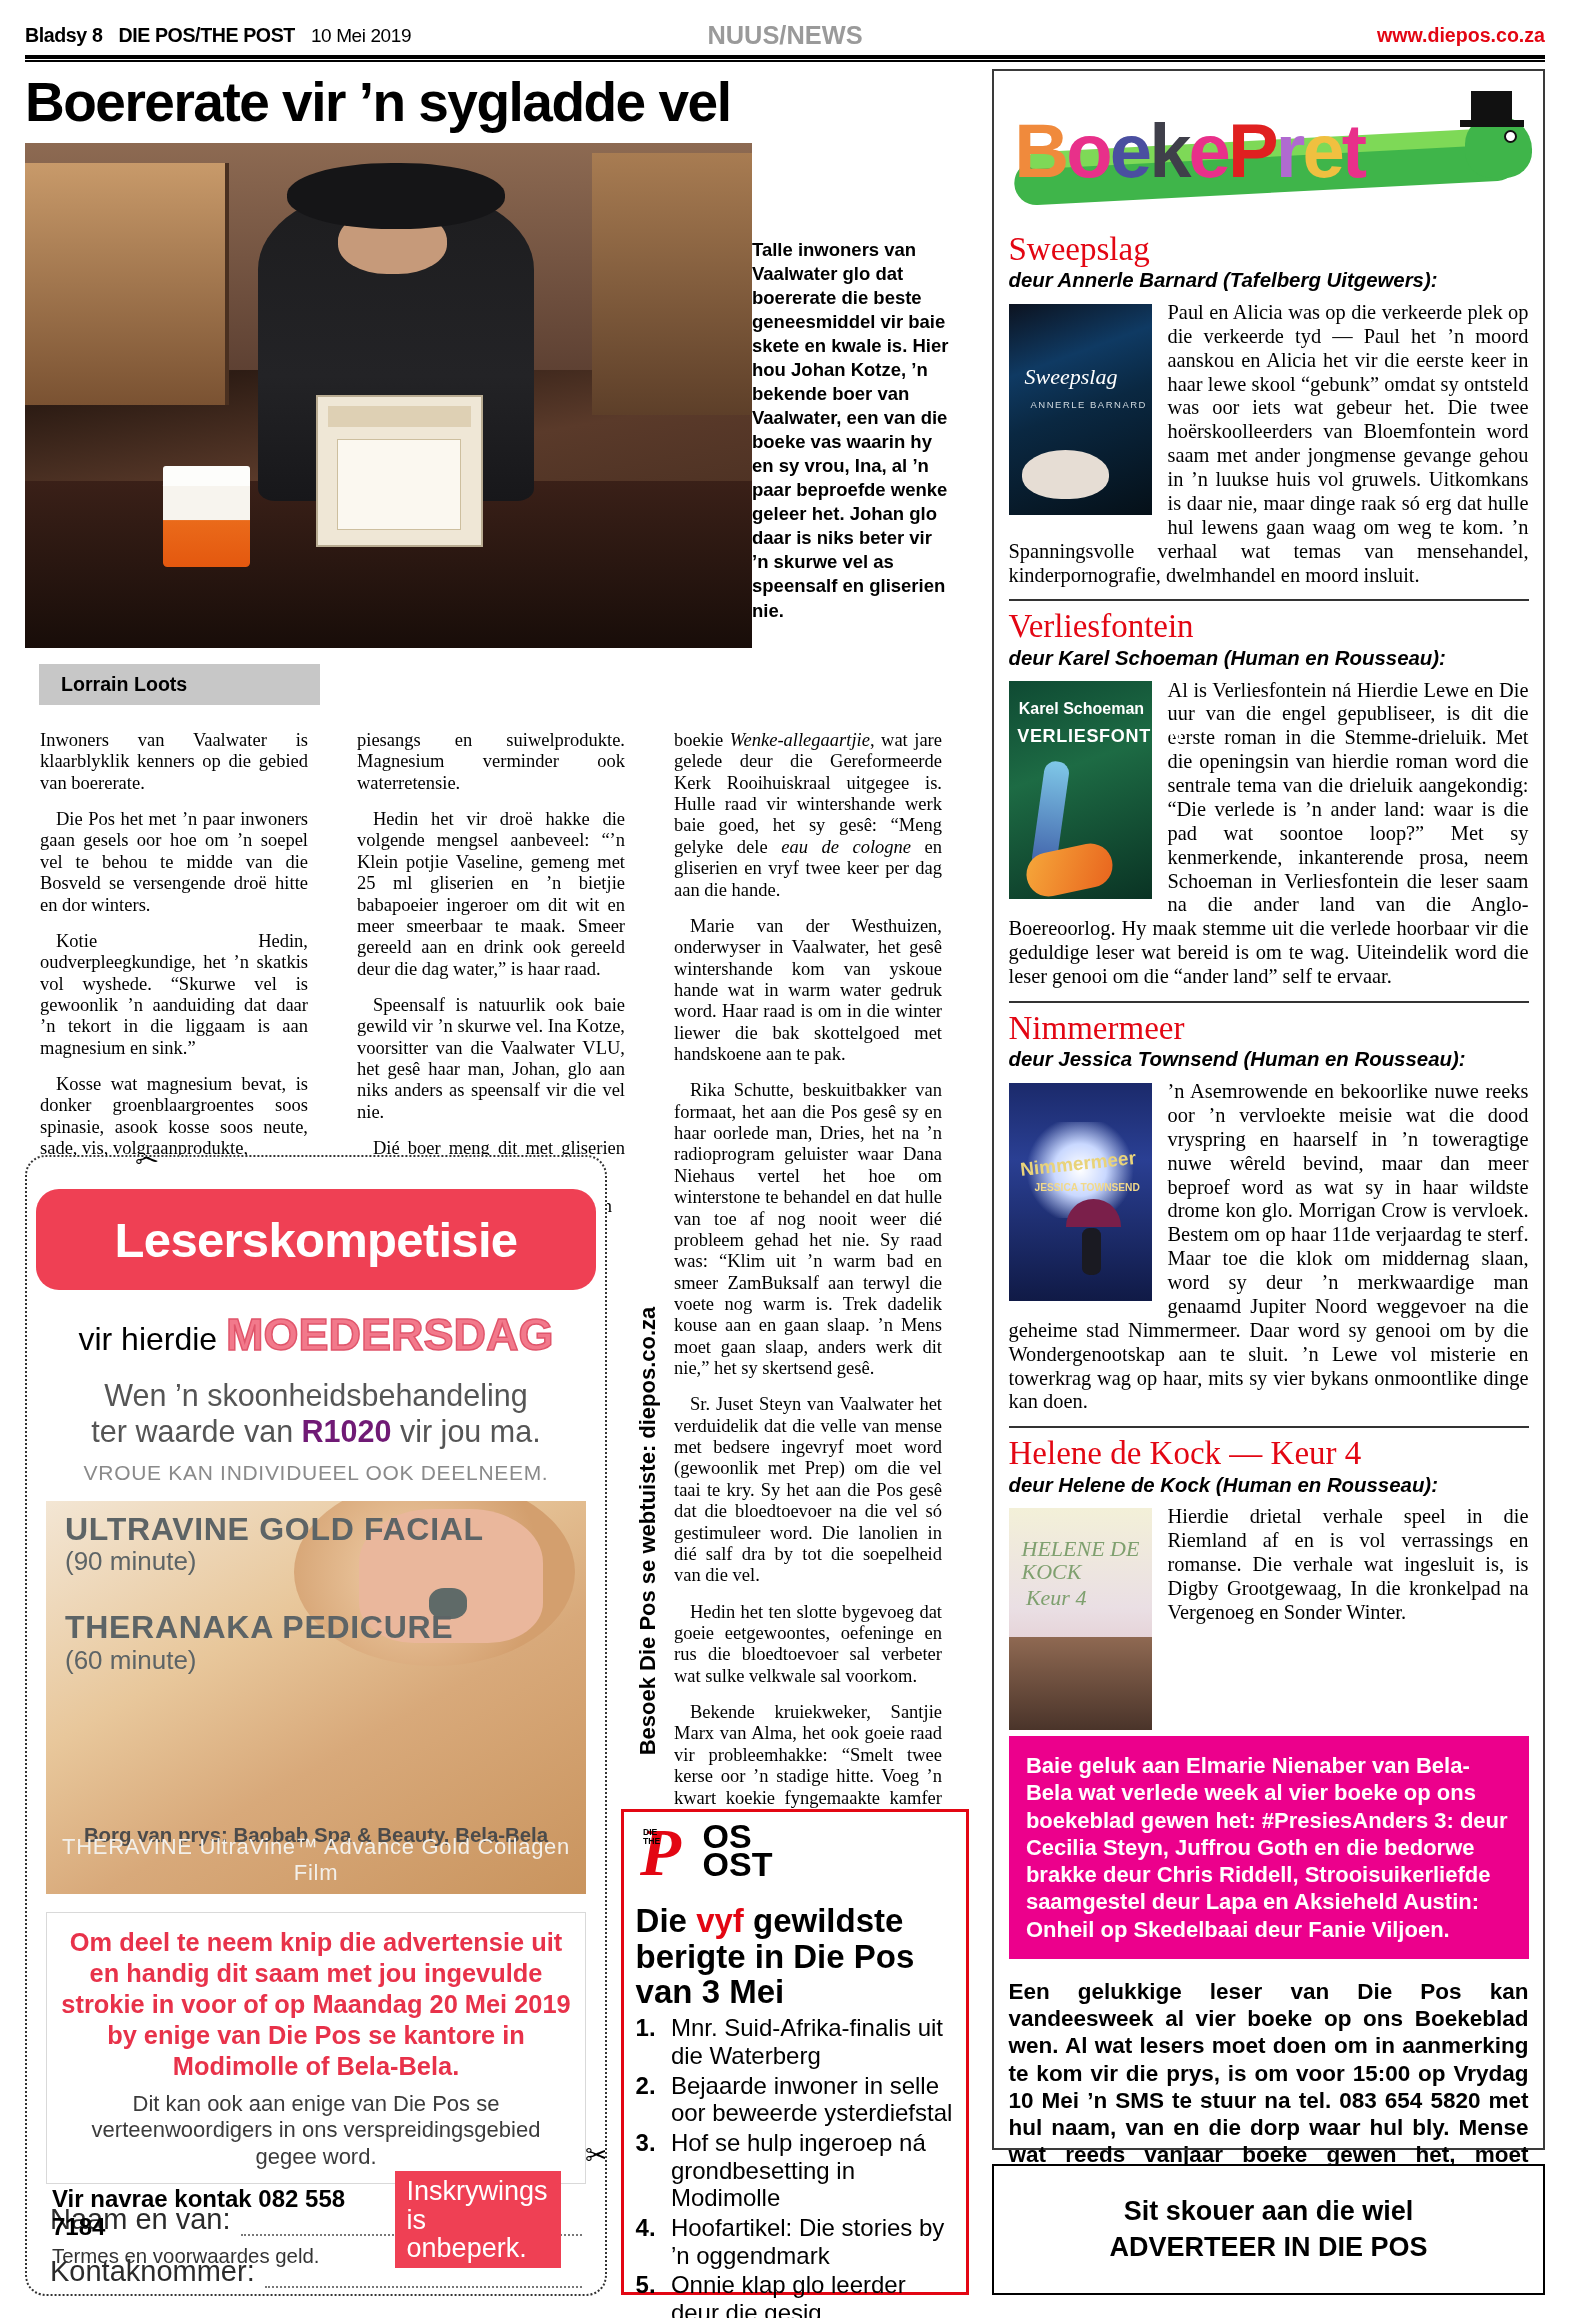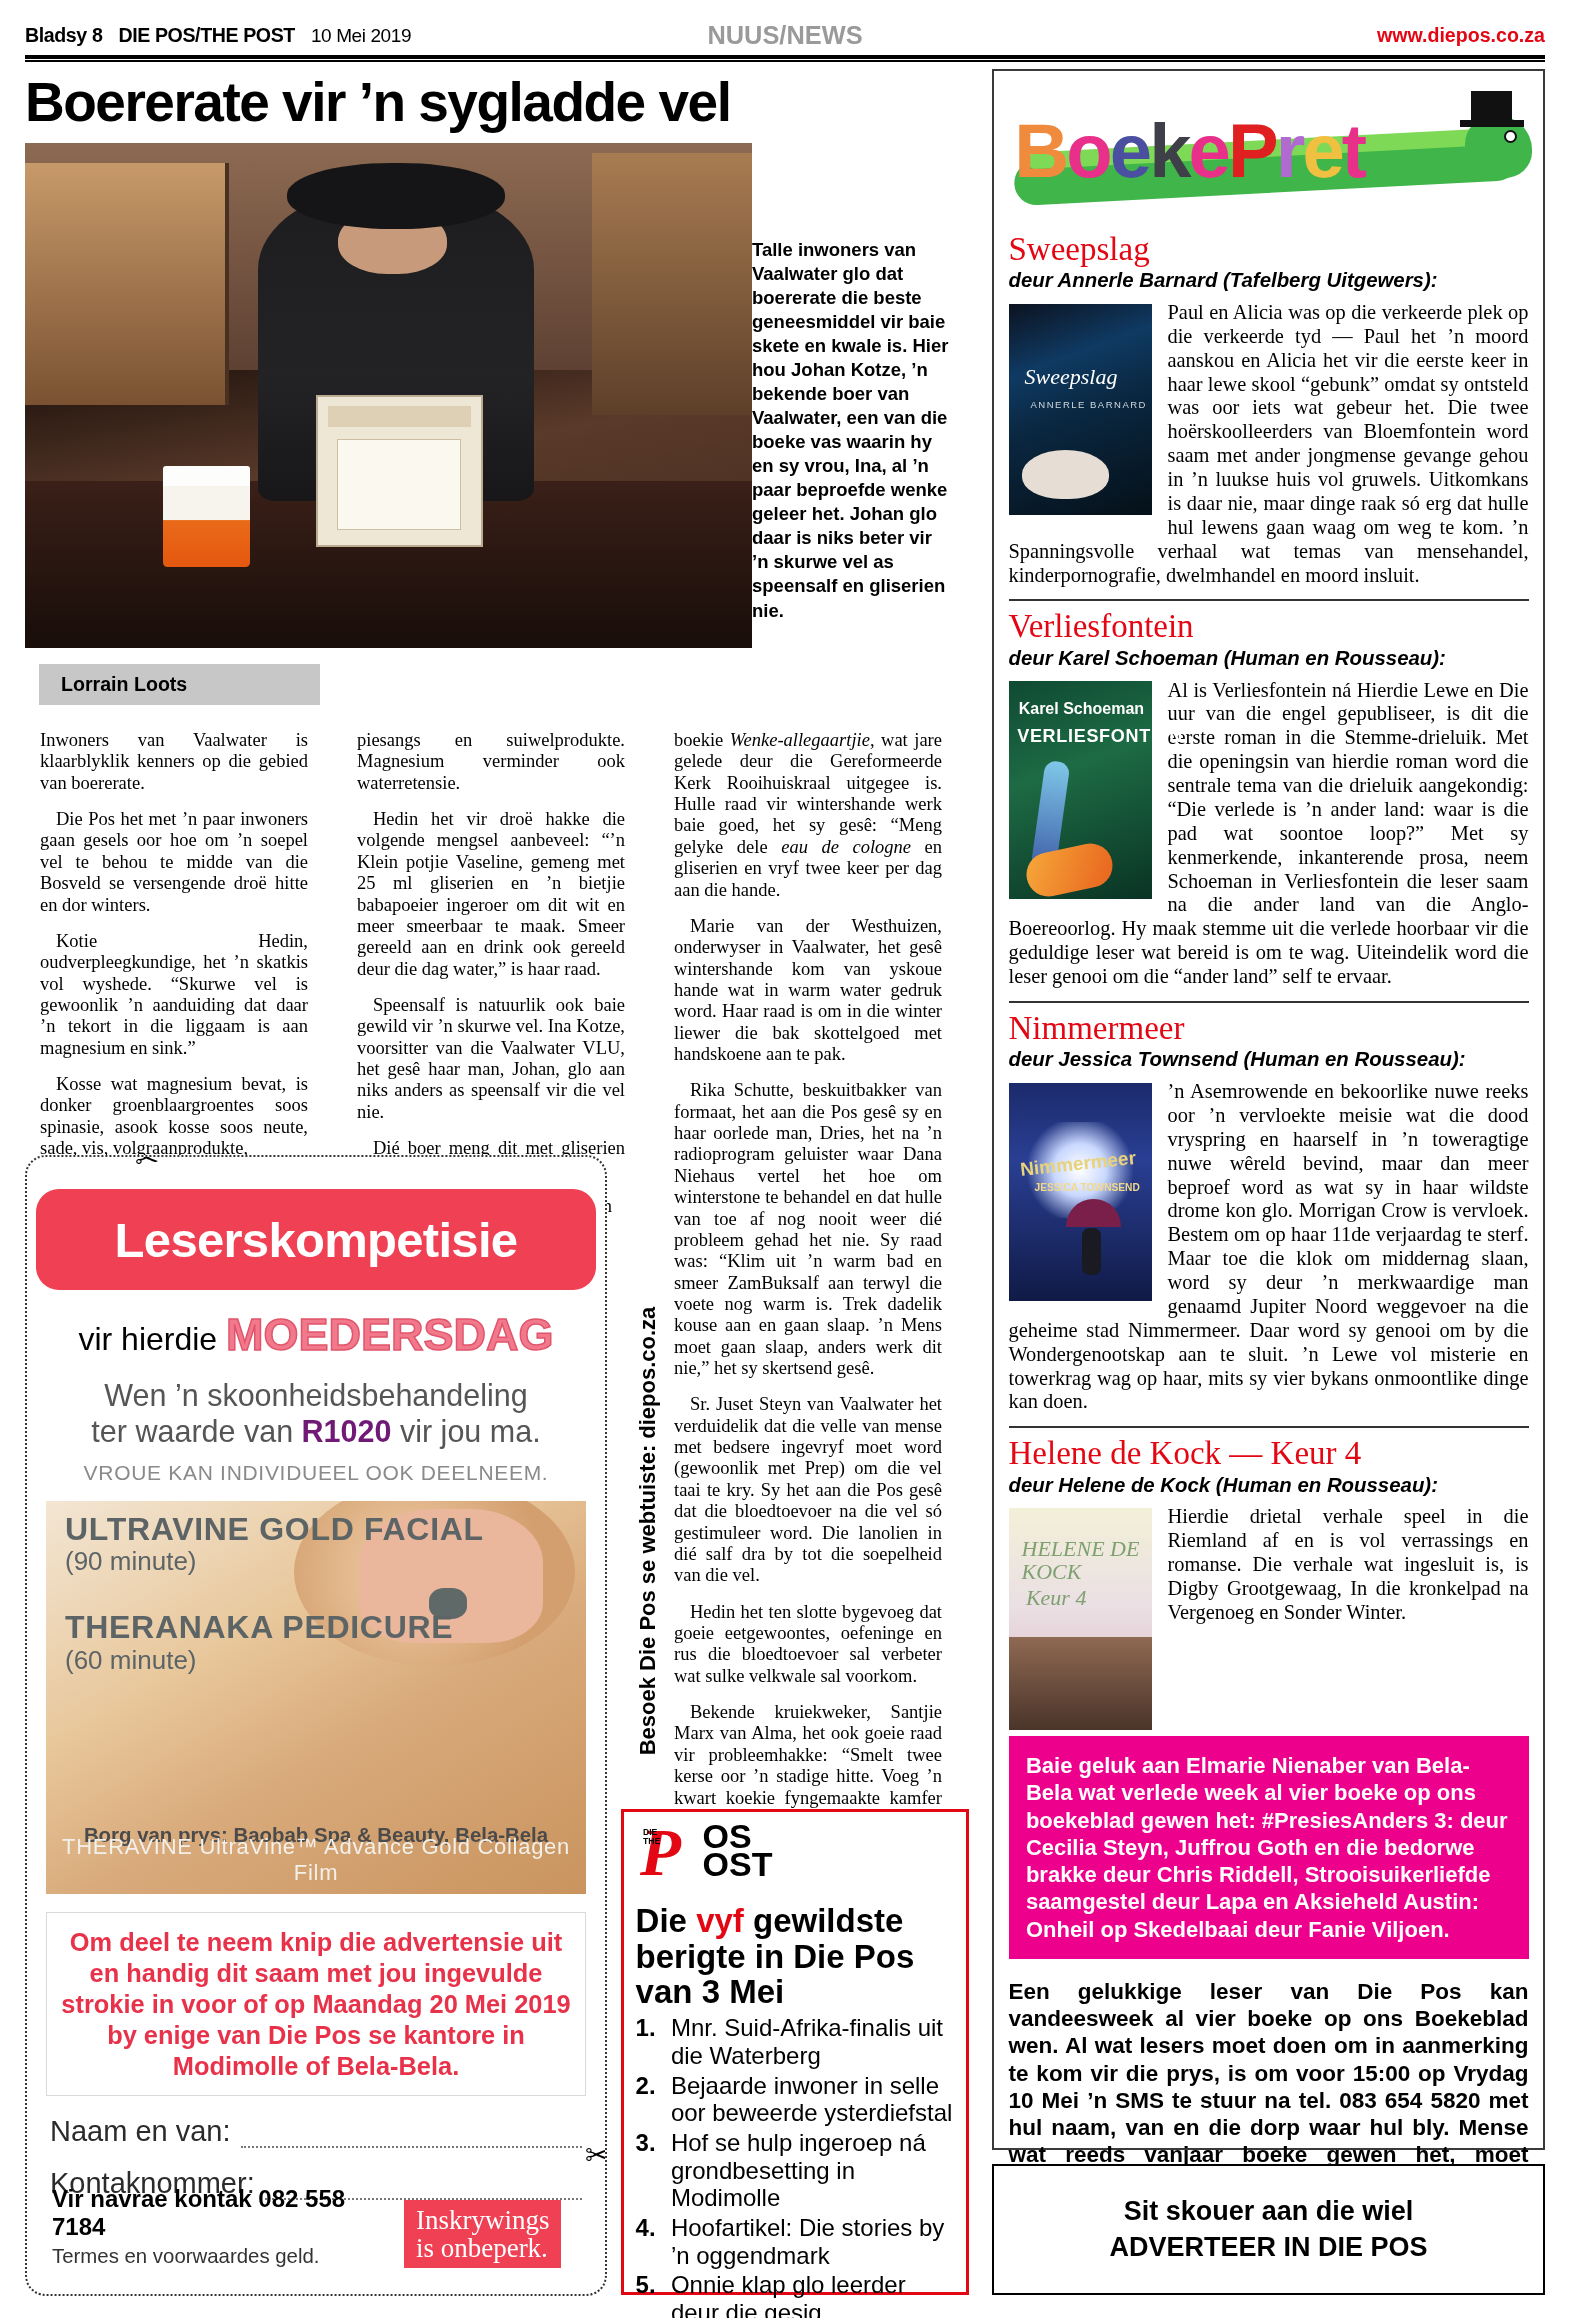--- a/index.html
+++ b/index.html
@@ -400,6 +400,7 @@
 
   <div class="ad-box">
     <div class="red">Om deel te neem knip die advertensie uit en handig dit saam met jou ingevulde strokie in voor of op Maandag 20 Mei 2019 by enige van Die Pos se kantore in Modimolle of Bela-Bela.</div>
+    <div class="grey">Dit kan ook aan enige van Die Pos se verteenwoordigers in ons verspreidingsgebied gegee word.</div>
   </div>
 
   <div class="ad-field">

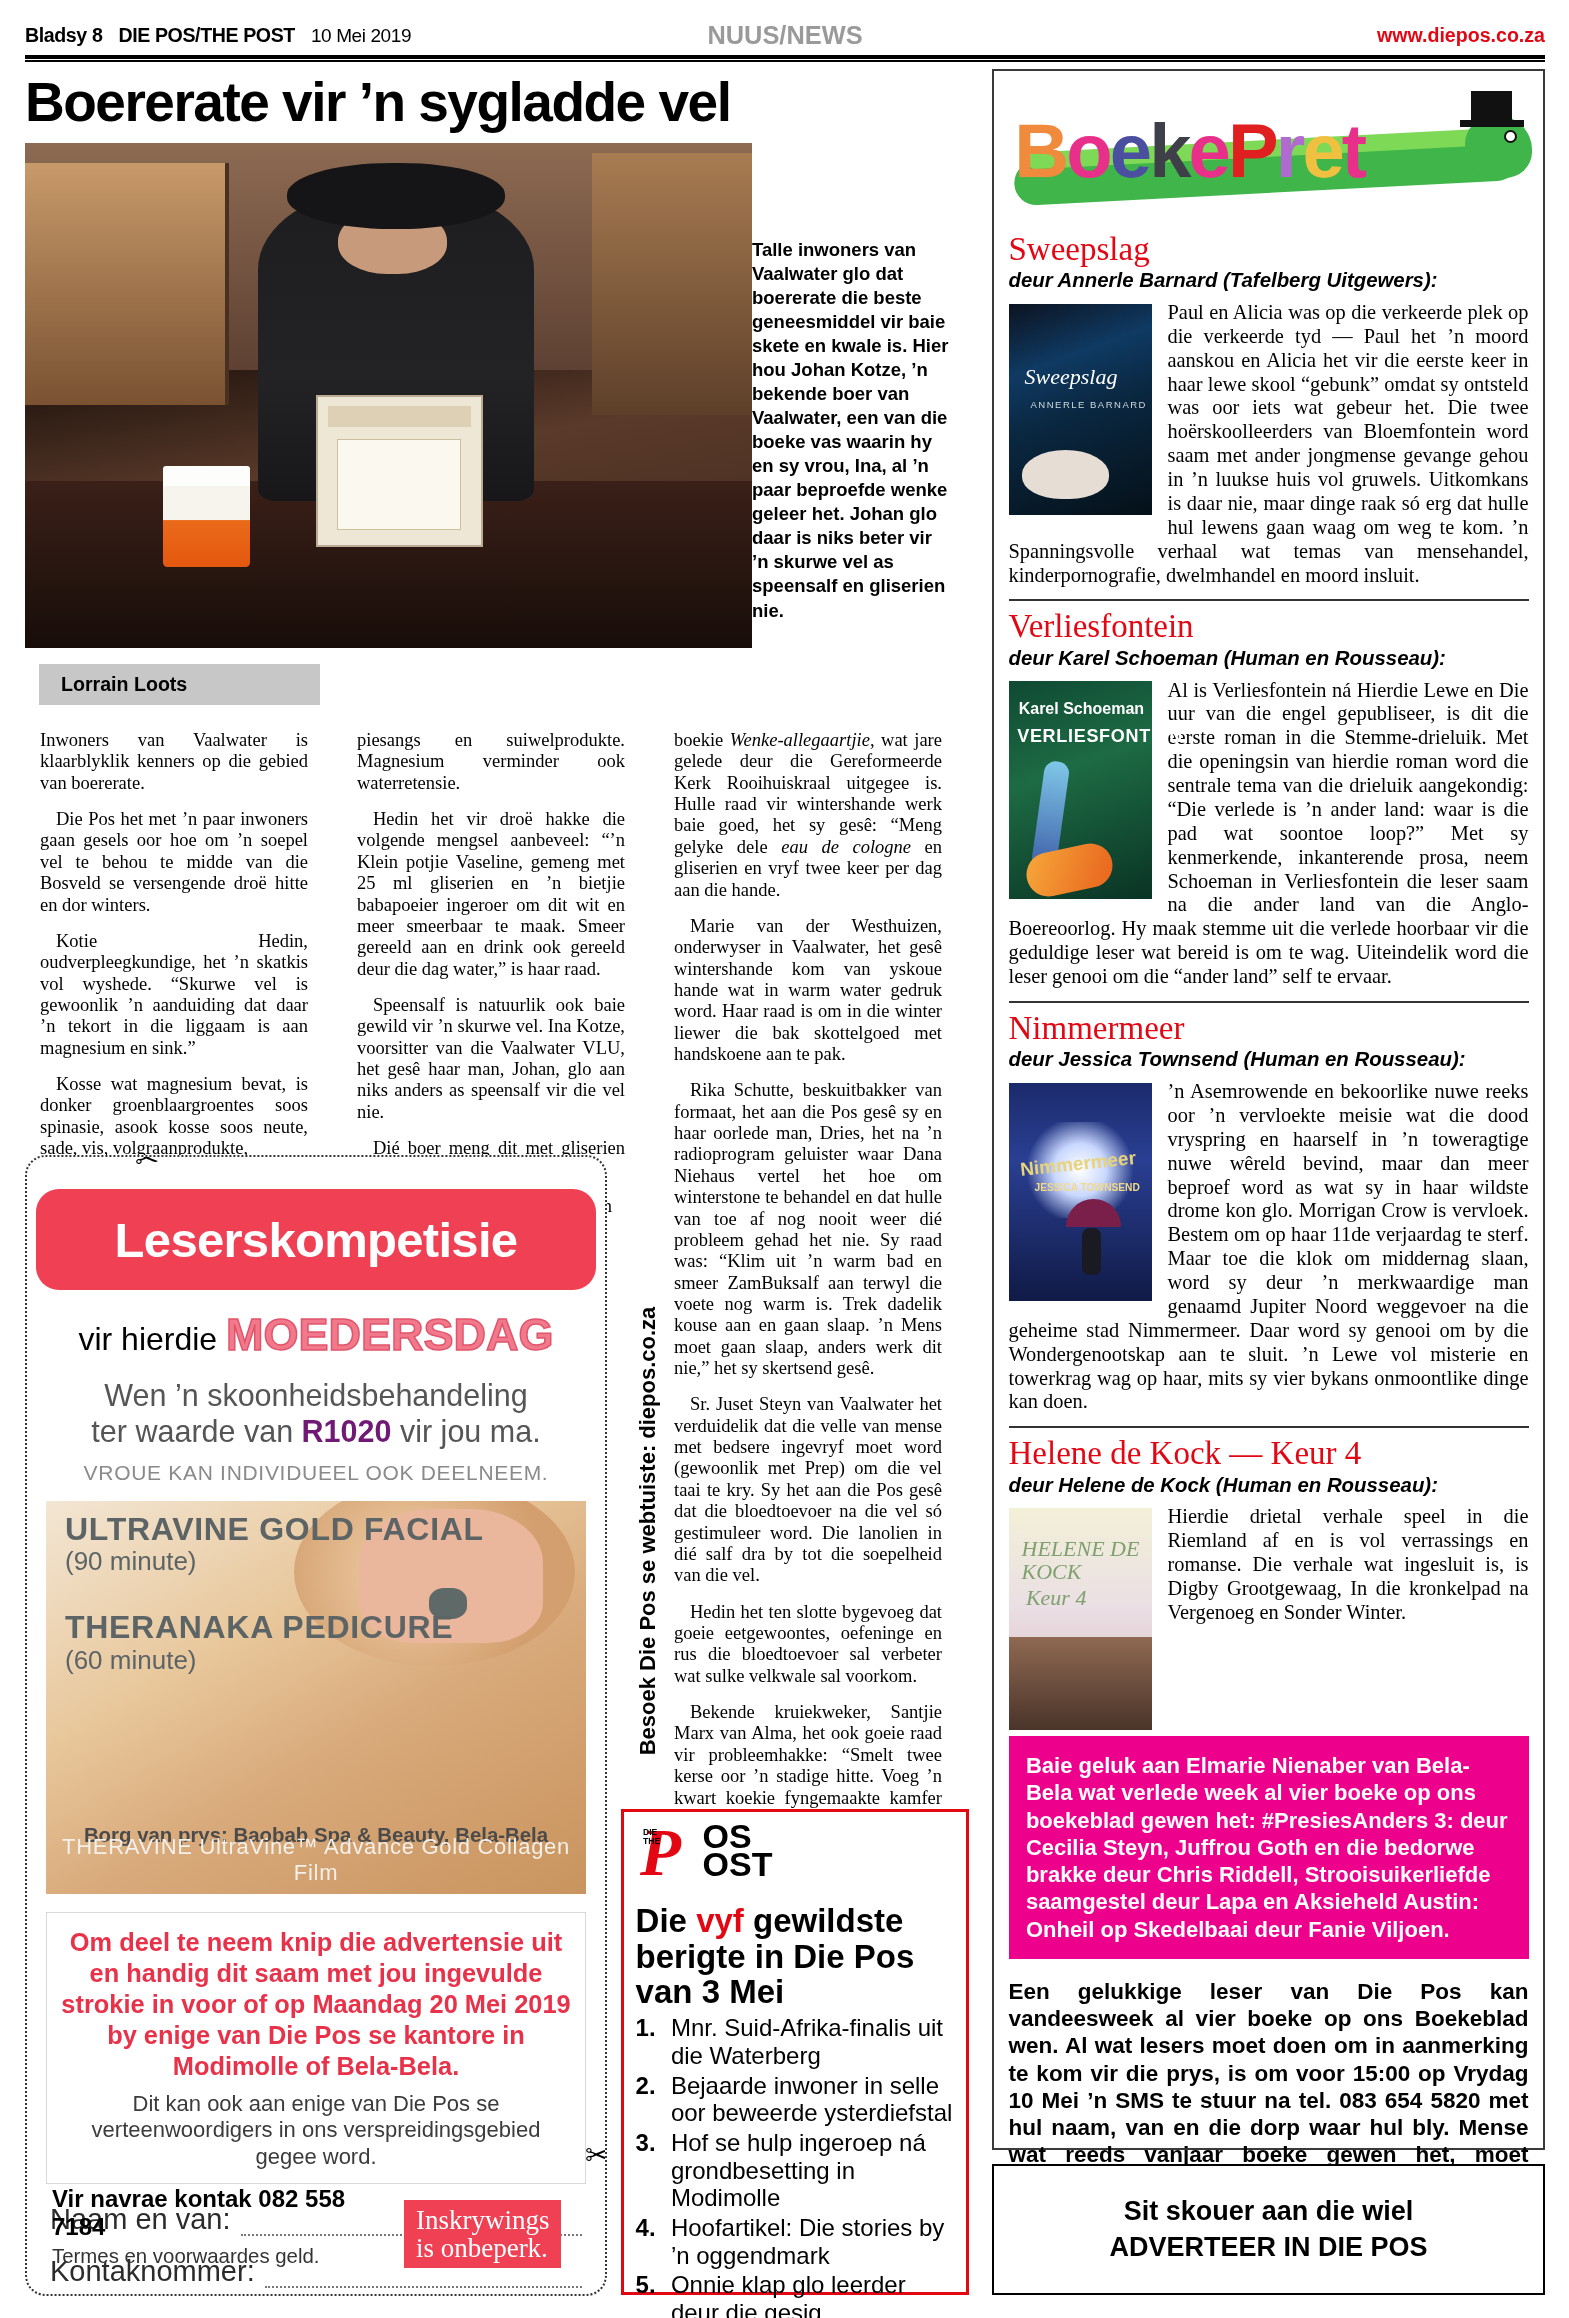--- a/index.html
+++ b/index.html
@@ -170,7 +170,7 @@
   .ad-foot .l b { font-size:24px; }
   .ad-foot .l div { font-size:20.4px; color:#333; margin-top:4.4px; }
   .ad-foot .r { margin-left:auto; background:#ef4054; color:#fff; padding:5.8px 11.6px;
-    font-family:Liberation Serif, serif; font-size:27px; line-height:1.05; text-align:left; }
+    font-family:Liberation Sans, sans-serif; font-size:27px; line-height:1.05; text-align:left; }
 
   
   .posbox {

